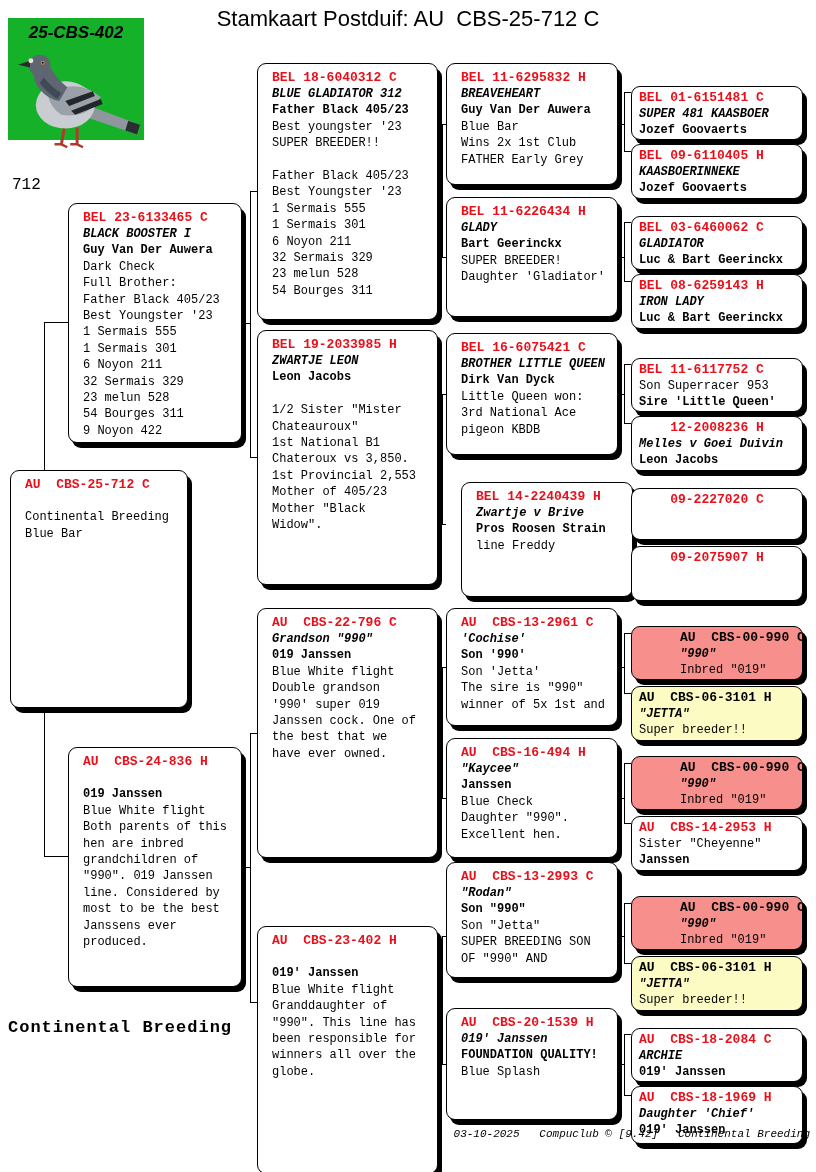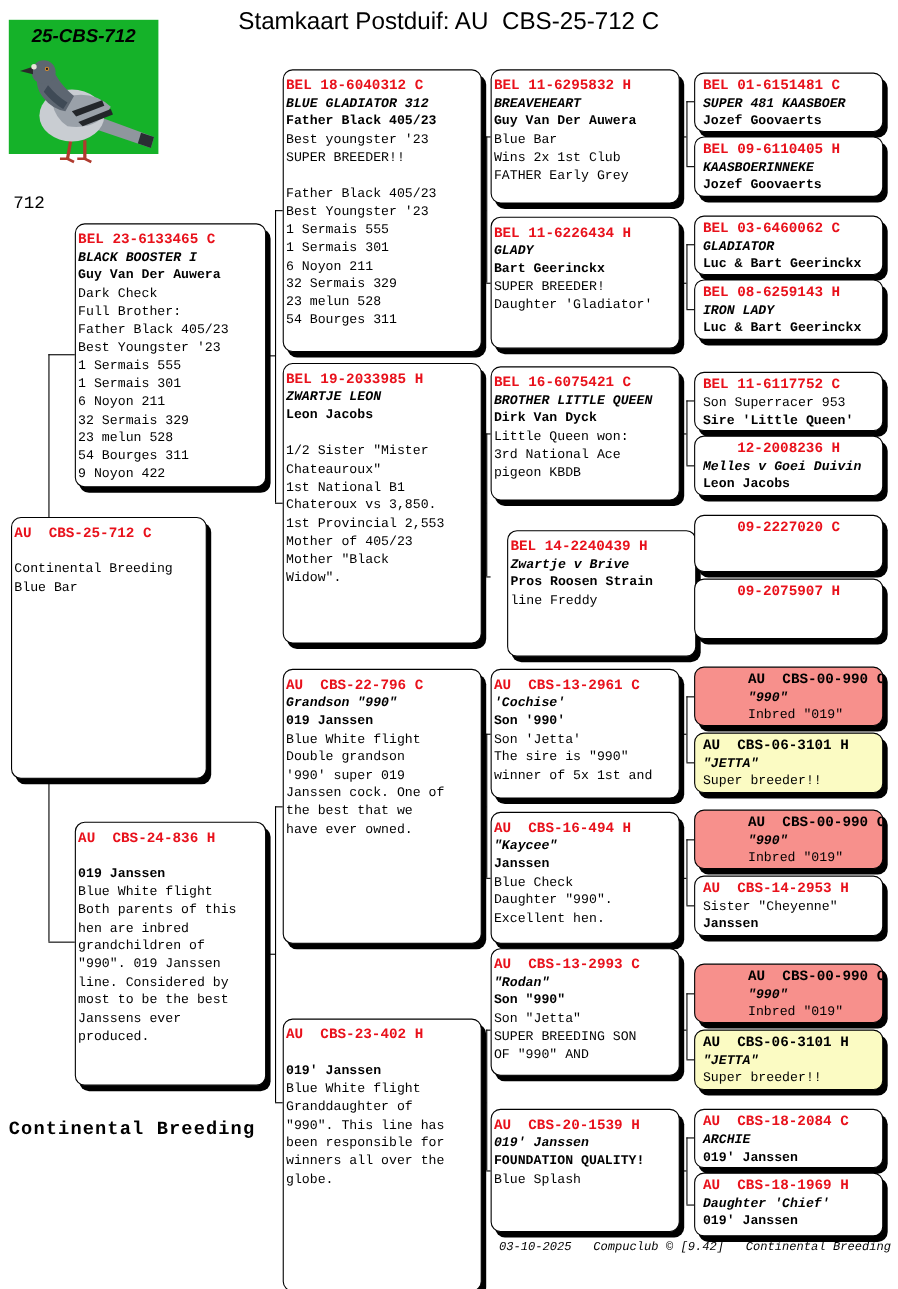--- a/index.html
+++ b/index.html
@@ -63,7 +63,7 @@
 
 <div class="photo">
   <div class="green"></div>
-  <div class="ring-label">25-CBS-712</div>
+  <div class="ring-label">25-CBS-402</div>
   <svg viewBox="0 0 150 120" style="position:absolute;left:2px;top:26px;width:148px;height:118px;">
     <polygon points="78,62 132,82 129,92 76,74" fill="#8f969e"></polygon>
     <polygon points="120,78 132,82 129,92 117,88" fill="#2a2e33"></polygon>

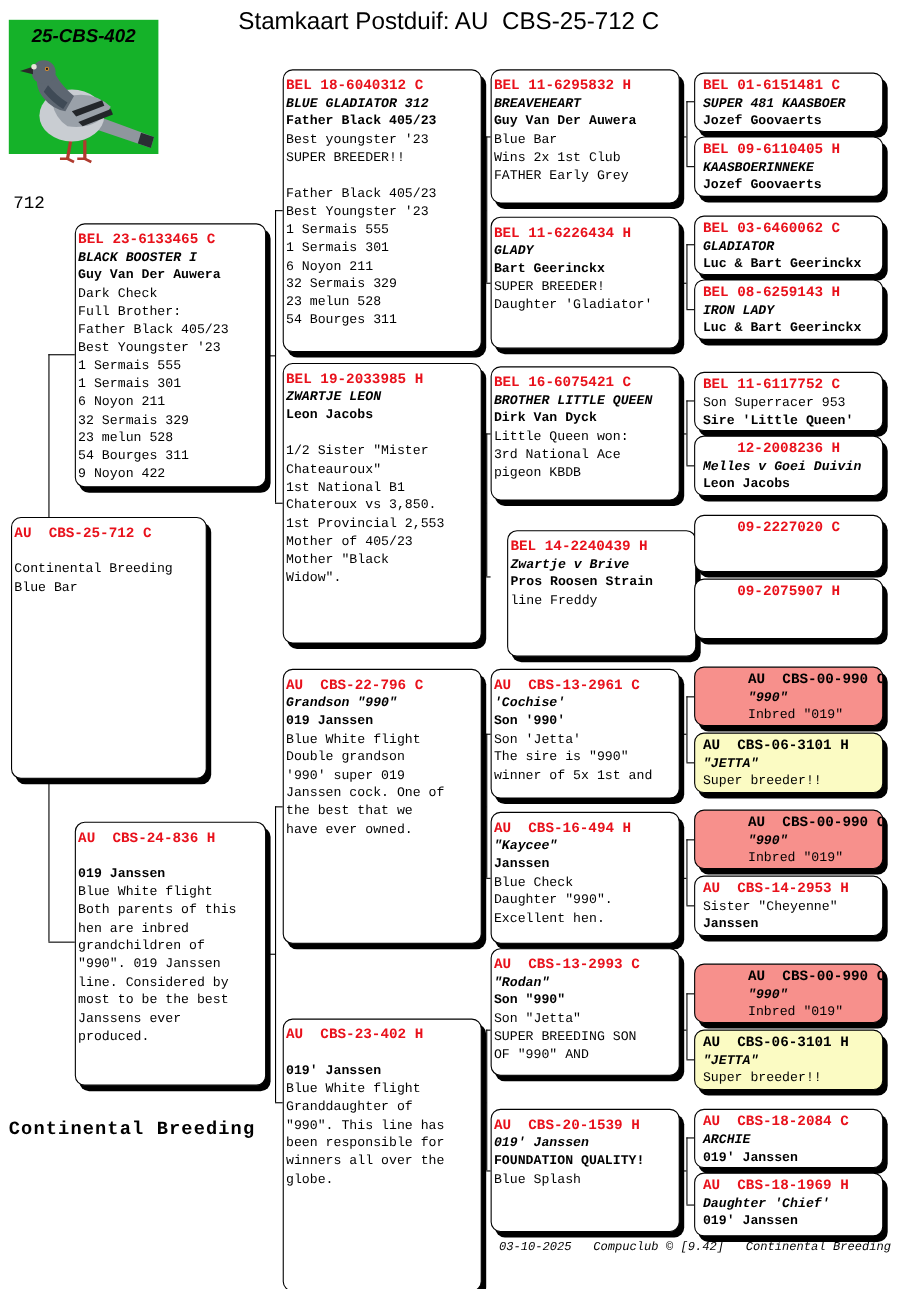--- a/index.html
+++ b/index.html
@@ -31,7 +31,7 @@
   
   .pbox{
     position:absolute;background:#fff;border:1px solid #000;border-radius:9px;
-    box-shadow:4px 5px 0 #000;padding:5px 2px;box-sizing:border-box;overflow:hidden;
+    box-shadow:4px 5px 0 #000;padding:5px 14px;box-sizing:border-box;overflow:hidden;
   }
   .pbox.small{padding:3px 7px;}
   .pbox.bg-pink{background:var(--pink);padding-left:48px;}

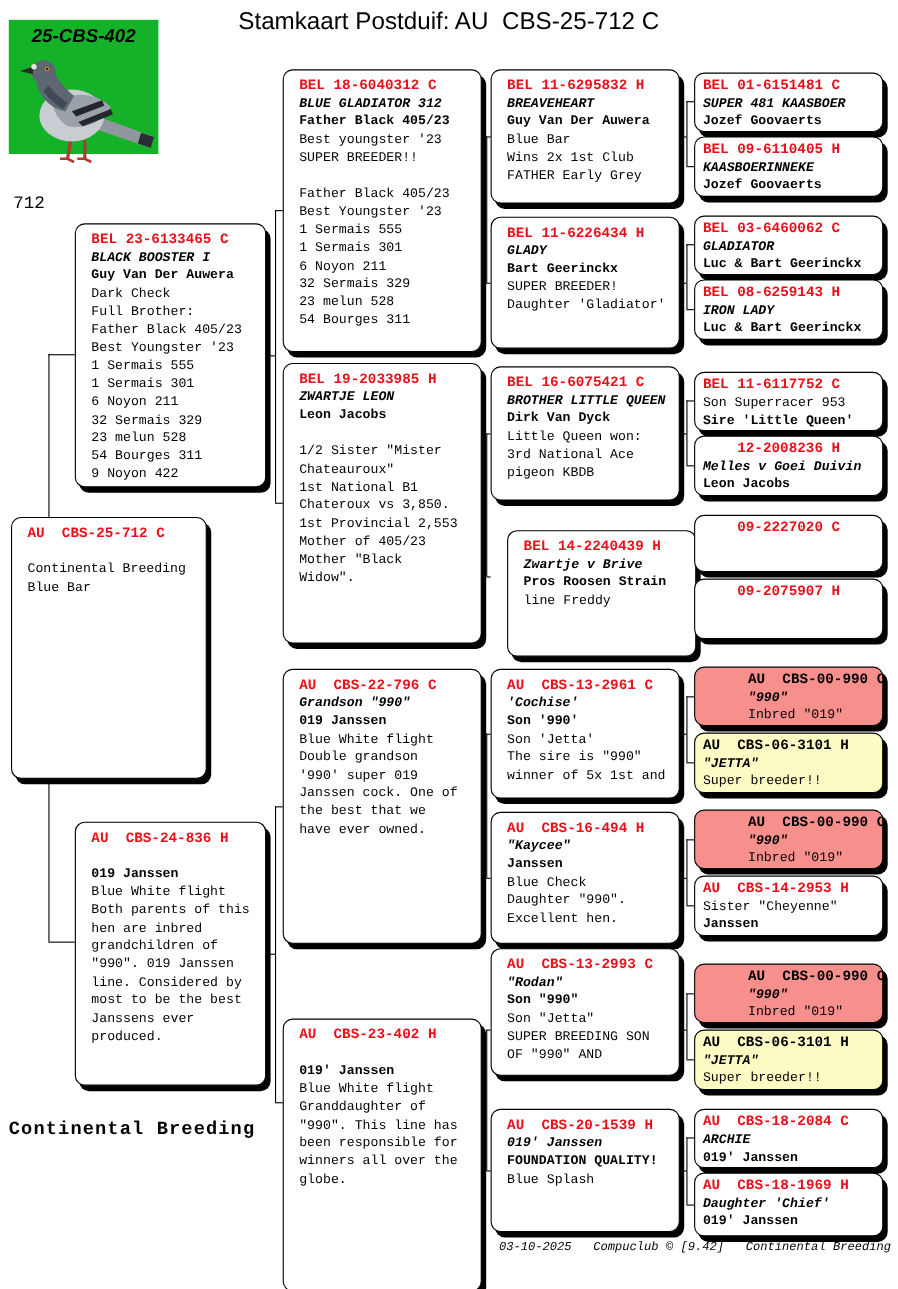--- a/index.html
+++ b/index.html
@@ -33,7 +33,7 @@
     position:absolute;background:#fff;border:1px solid #000;border-radius:9px;
     box-shadow:4px 5px 0 #000;padding:5px 14px;box-sizing:border-box;overflow:hidden;
   }
-  .pbox.small{padding:3px 7px;}
+  .pbox.small{padding:3px 7px;margin-top:20px;}
   .pbox.bg-pink{background:var(--pink);padding-left:48px;}
   .pbox.bg-yellow{background:var(--yellow);}
   .hdr{font-weight:bold;font-size:13px;line-height:17px;white-space:pre;}

